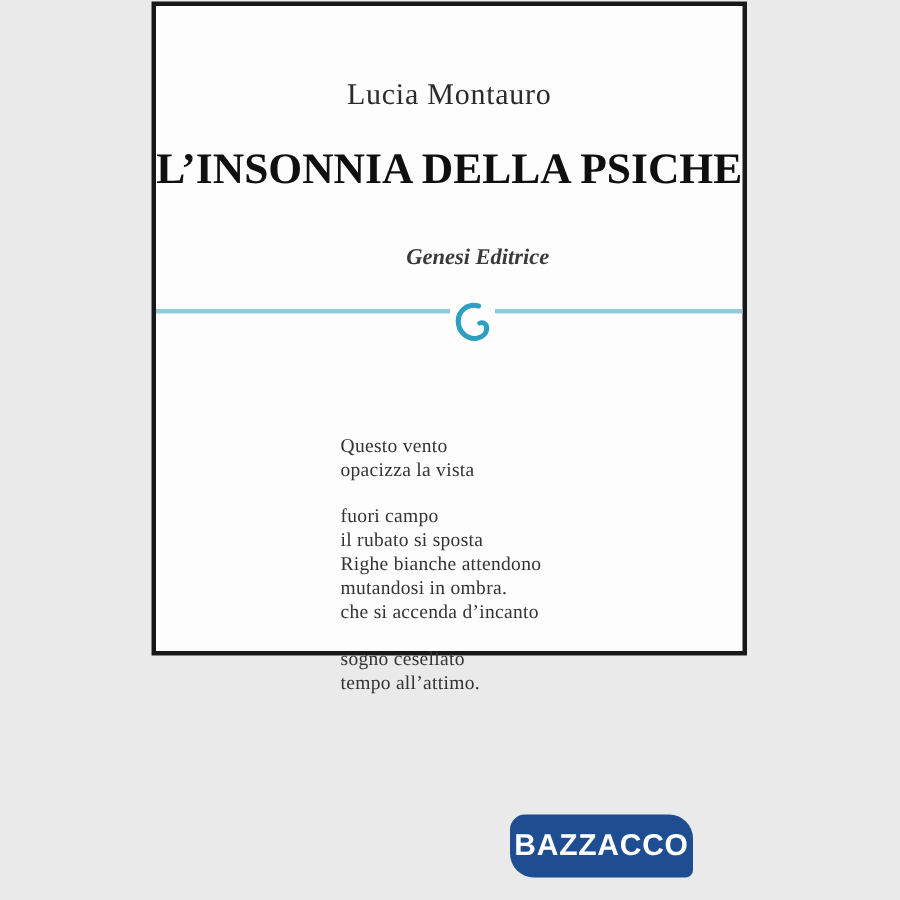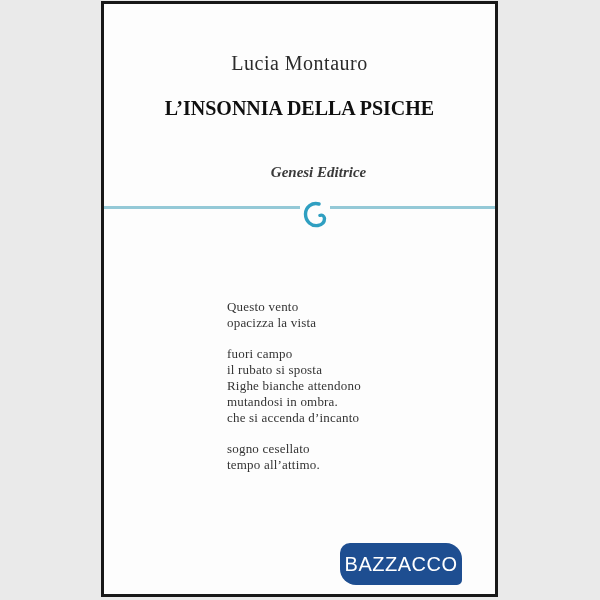--- a/index.html
+++ b/index.html
@@ -19,7 +19,7 @@
     left: 101px;
     top: 1px;
     width: 397px;
-    height: 596px;
+    height: 436px;
     box-sizing: border-box;
     background: var(--cover-bg, #fdfdfd);
     border: 3px solid var(--cover-border, #181818);

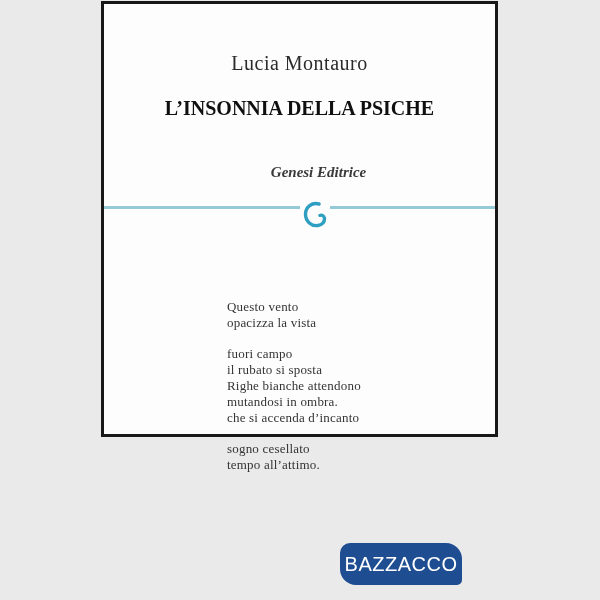--- a/index.html
+++ b/index.html
@@ -40,7 +40,7 @@
     right: 0;
     top: 93px;
     text-align: center;
-    font-size: 20px;
+    font-size: 29px;
     font-weight: bold;
     letter-spacing: 0px;
     color: #0f0f0f;

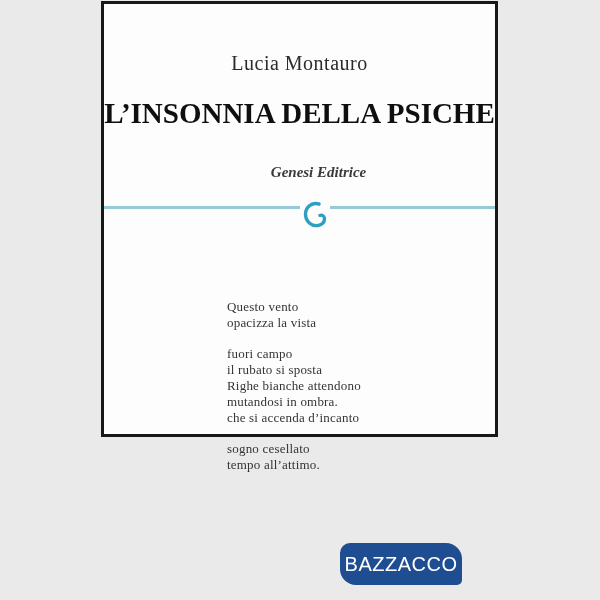--- a/index.html
+++ b/index.html
@@ -80,7 +80,7 @@
   .poem {
     position: absolute;
     left: 123px; 
-    top: 295px;
+    top: 285px;
     font-size: 13px;
     line-height: 15.8px;
     color: #343434;

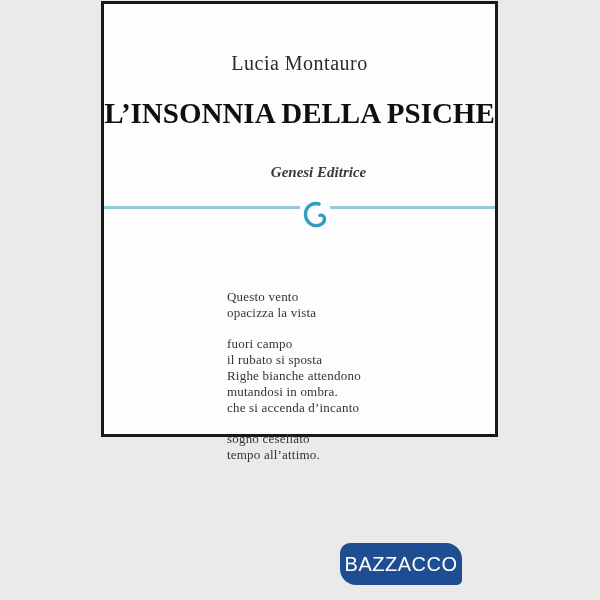--- a/index.html
+++ b/index.html
@@ -102,7 +102,7 @@
   .watermark-badge span {
     font-family: "Liberation Sans", sans-serif;
     font-size: 20px;
-    font-weight: normal;
+    font-weight: bold;
     letter-spacing: 0.5px;
     color: var(--badge-fg, #ffffff);
   }

